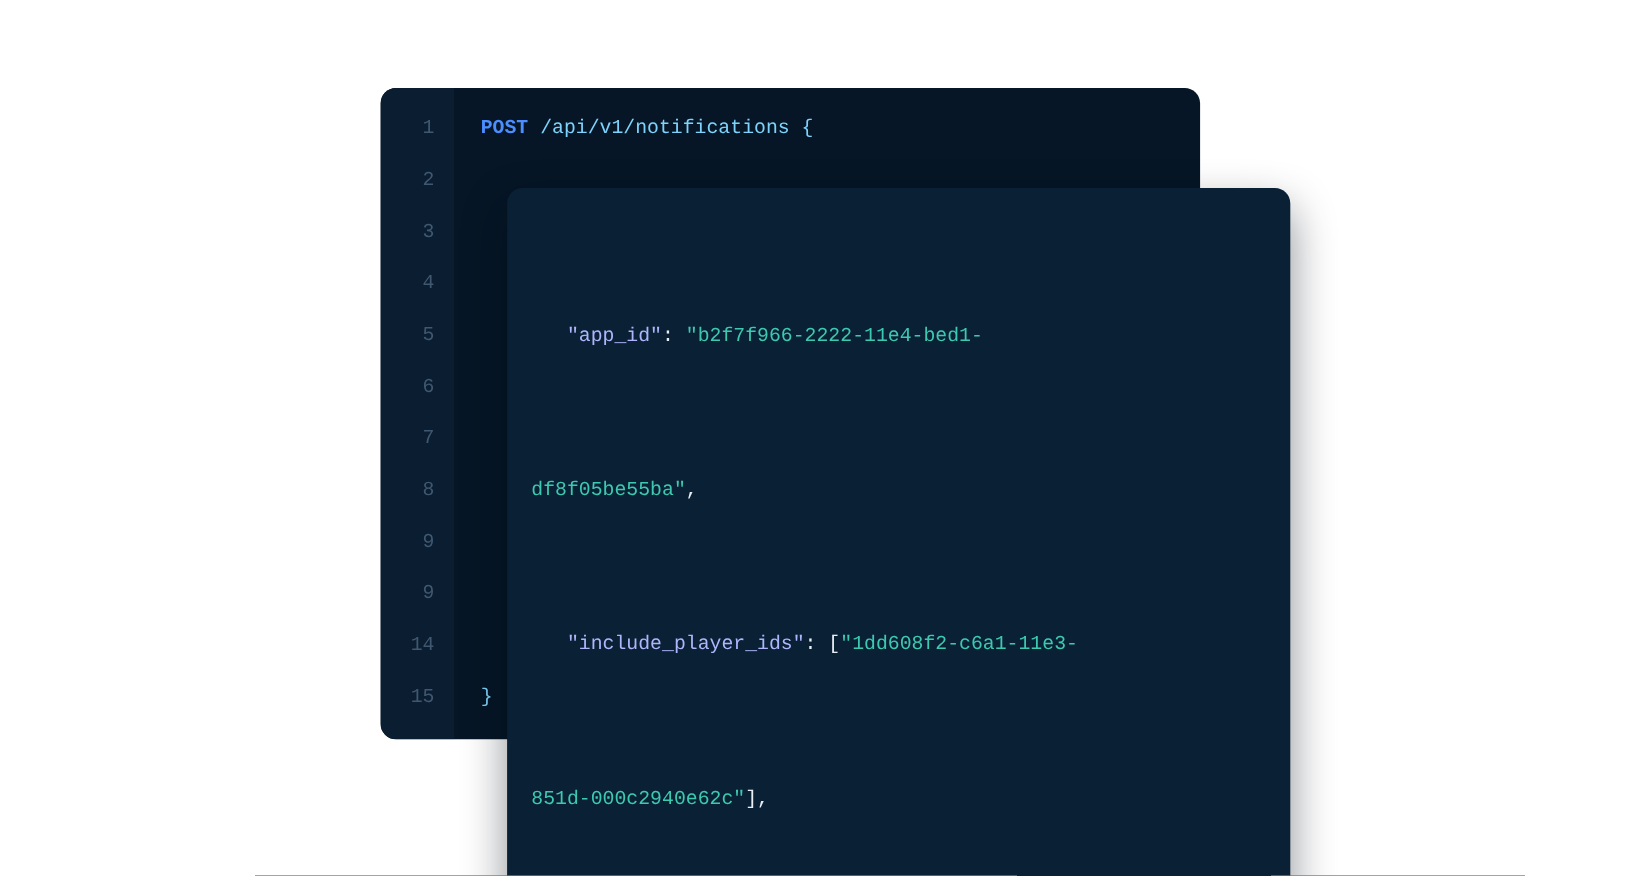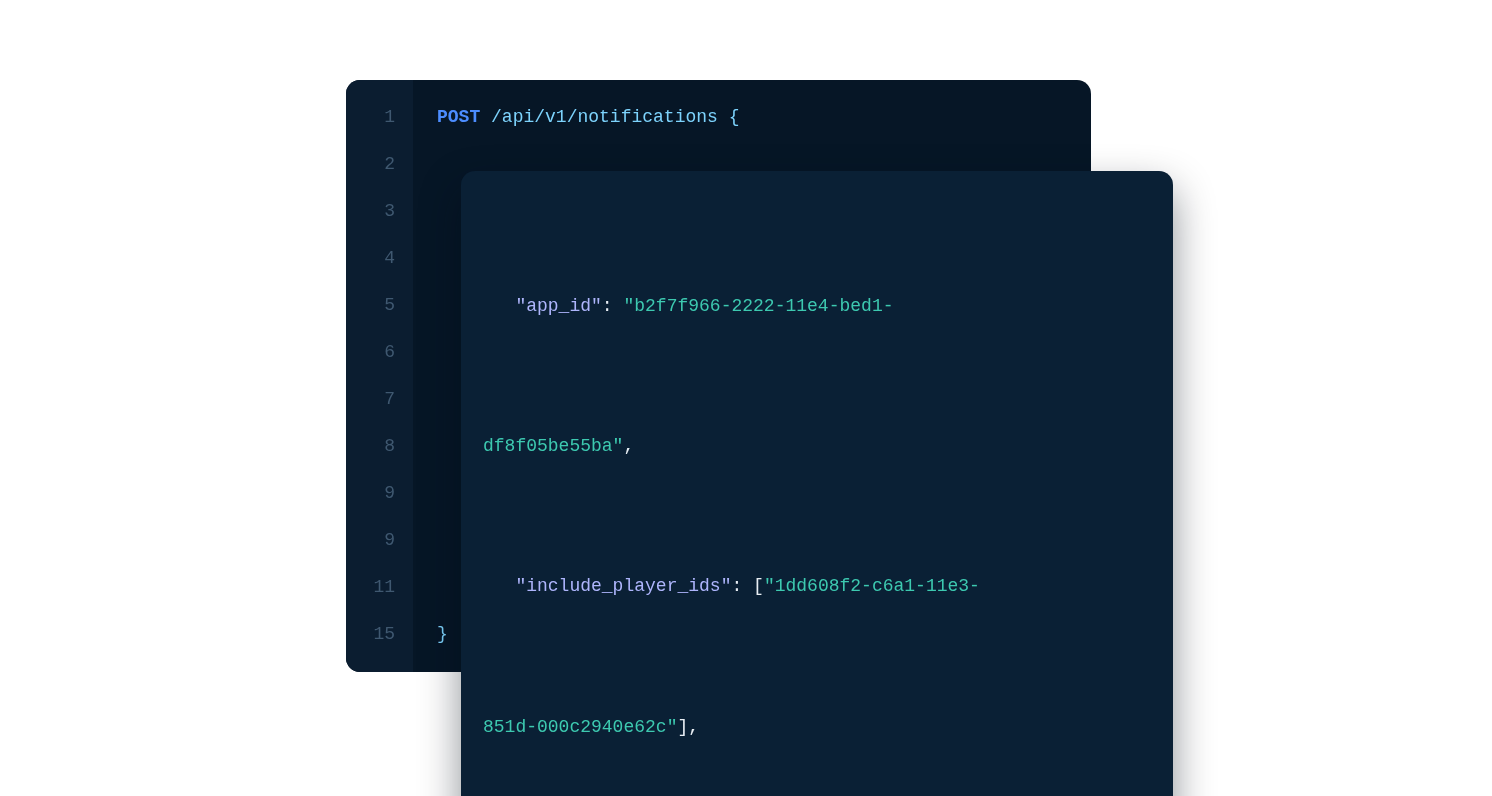--- a/index.html
+++ b/index.html
@@ -161,7 +161,7 @@
         <span class="code"></span>
       </div>
       <div class="code-line">
-        <span class="ln">11</span>
+        <span class="ln">14</span>
         <span class="code"></span>
       </div>
       <div class="code-line">

